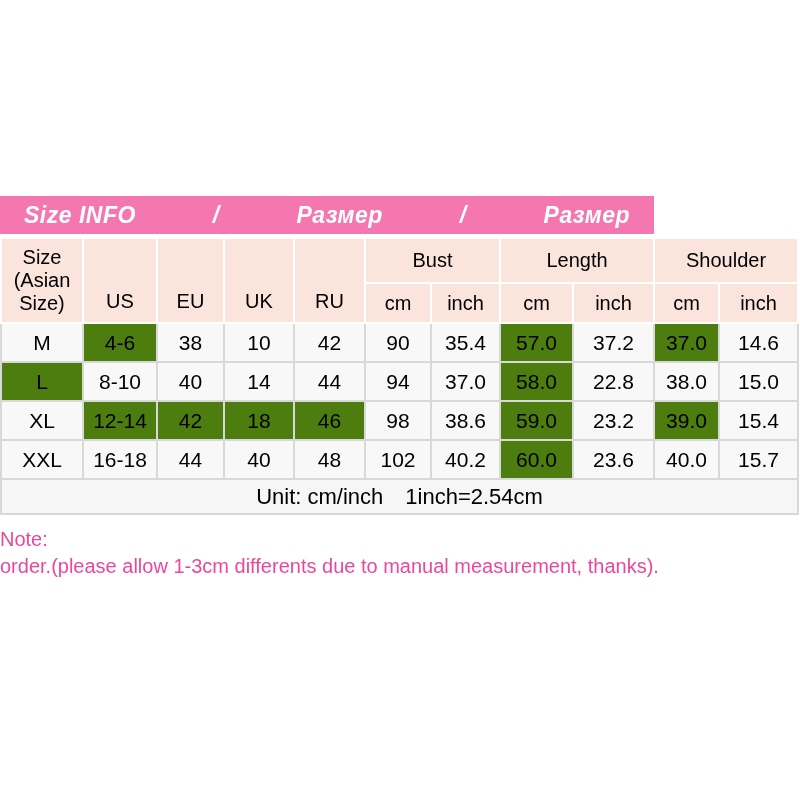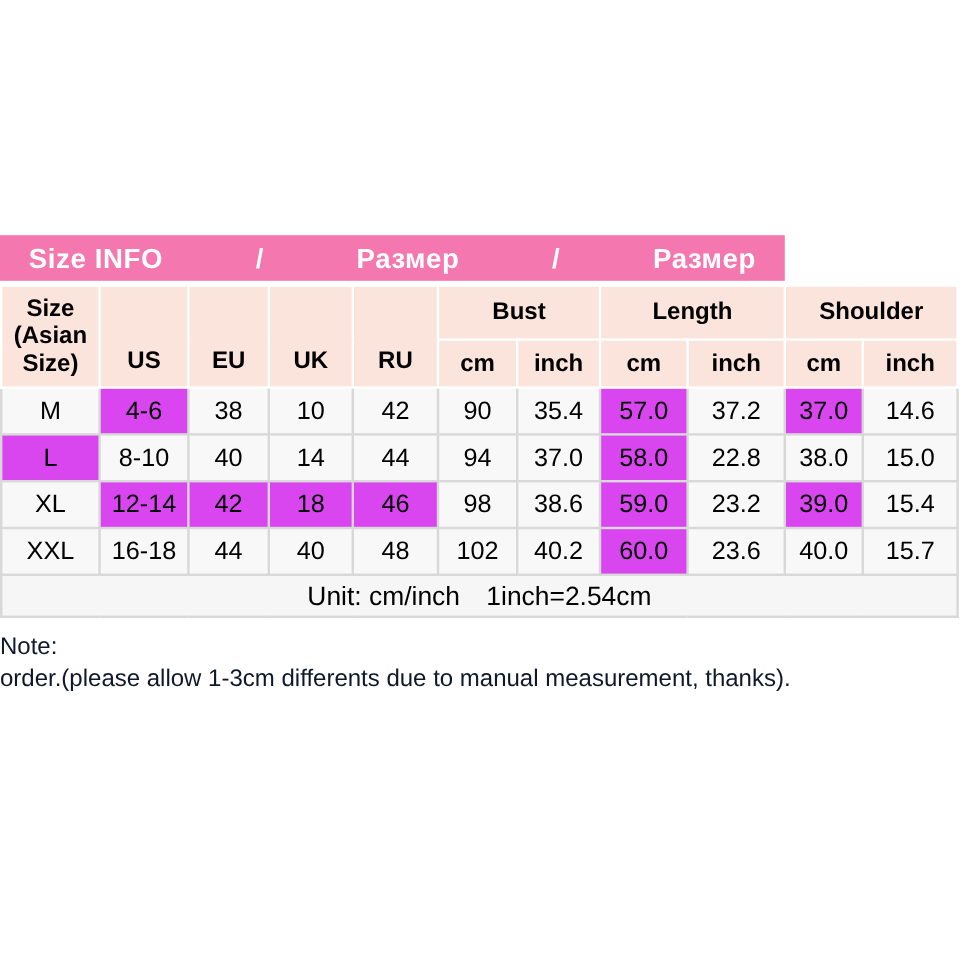--- a/index.html
+++ b/index.html
@@ -34,6 +34,7 @@
     font-size: 23px;
     font-weight: 600;
     letter-spacing: 0.5px;
+    font-style: italic;
   }
   
   .size-table {

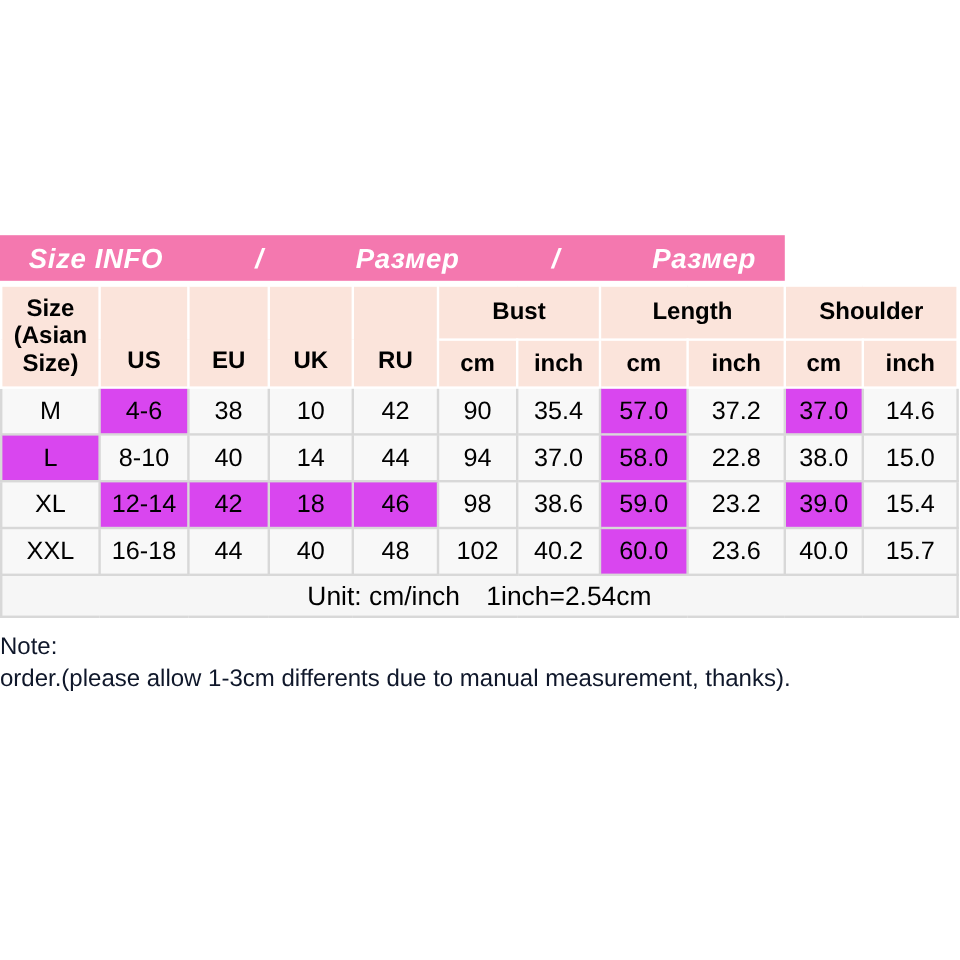--- a/index.html
+++ b/index.html
@@ -48,7 +48,7 @@
   .size-table th {
     background: #fbe4db;
     border: 2px solid #ffffff;
-    font-weight: bold;
+    font-weight: normal;
     font-size: 20px;
     text-align: center;
     padding: 0;

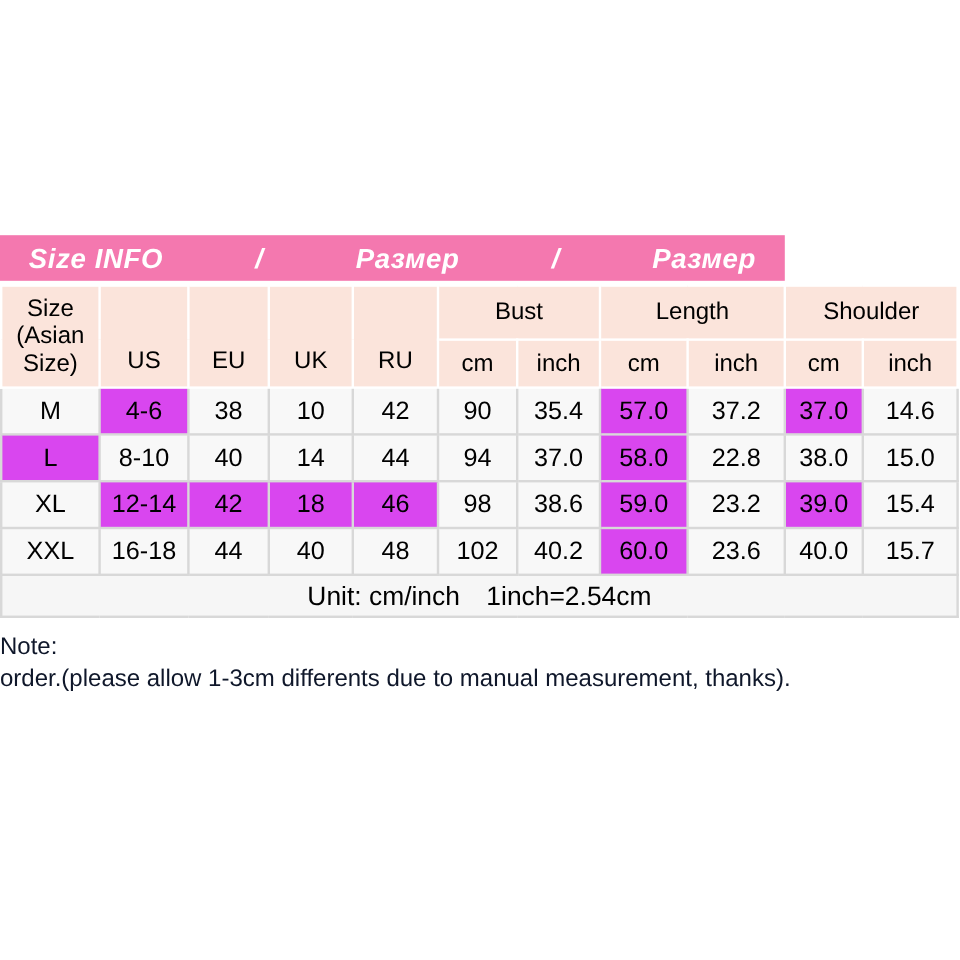--- a/index.html
+++ b/index.html
@@ -69,7 +69,7 @@
     height: 37px;
     padding: 0;
   }
-  .size-table td.sh { background: #d946ef; }
+  .size-table td.sh { background: #4d7c0f; }
   .size-table td.unit-cell {
     height: 33px;
     background: #f6f6f6;

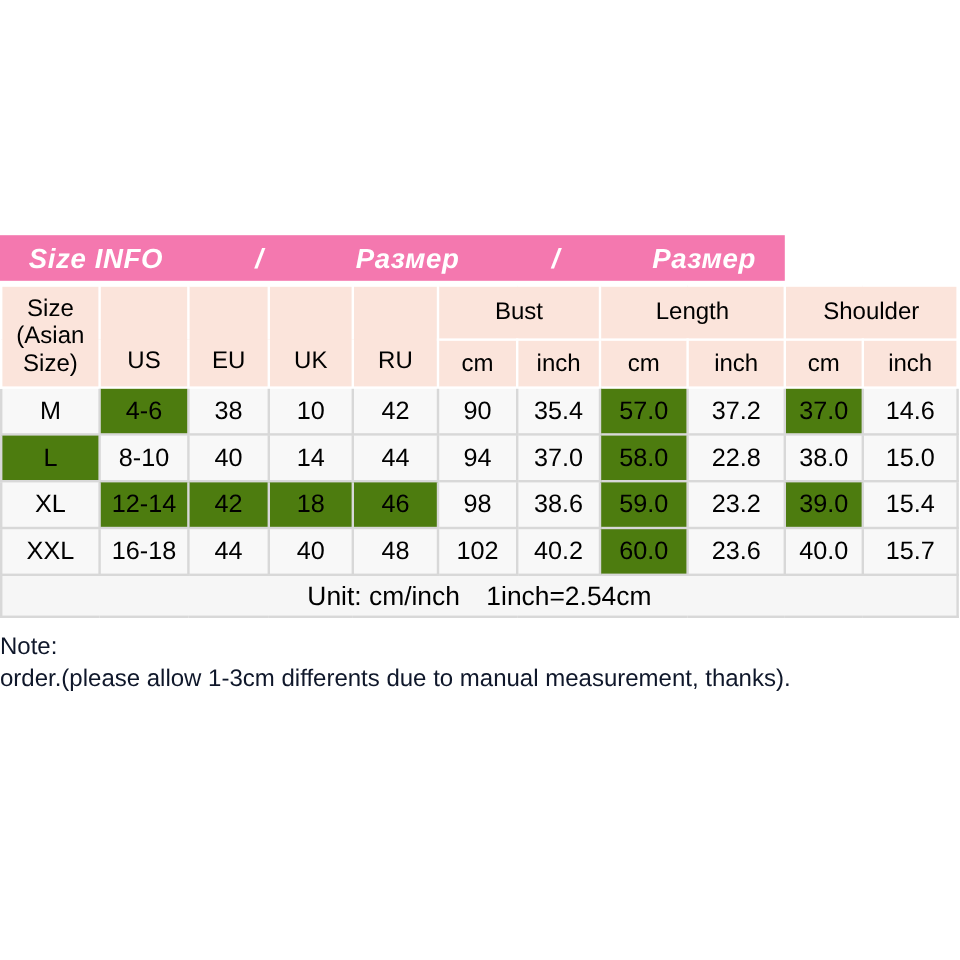--- a/index.html
+++ b/index.html
@@ -85,7 +85,7 @@
     width: 800px;
     font-size: 20px;
     line-height: 27px;
-    color: #0f172a;
+    color: #ec4899;
   }
 </style>
 </head>

